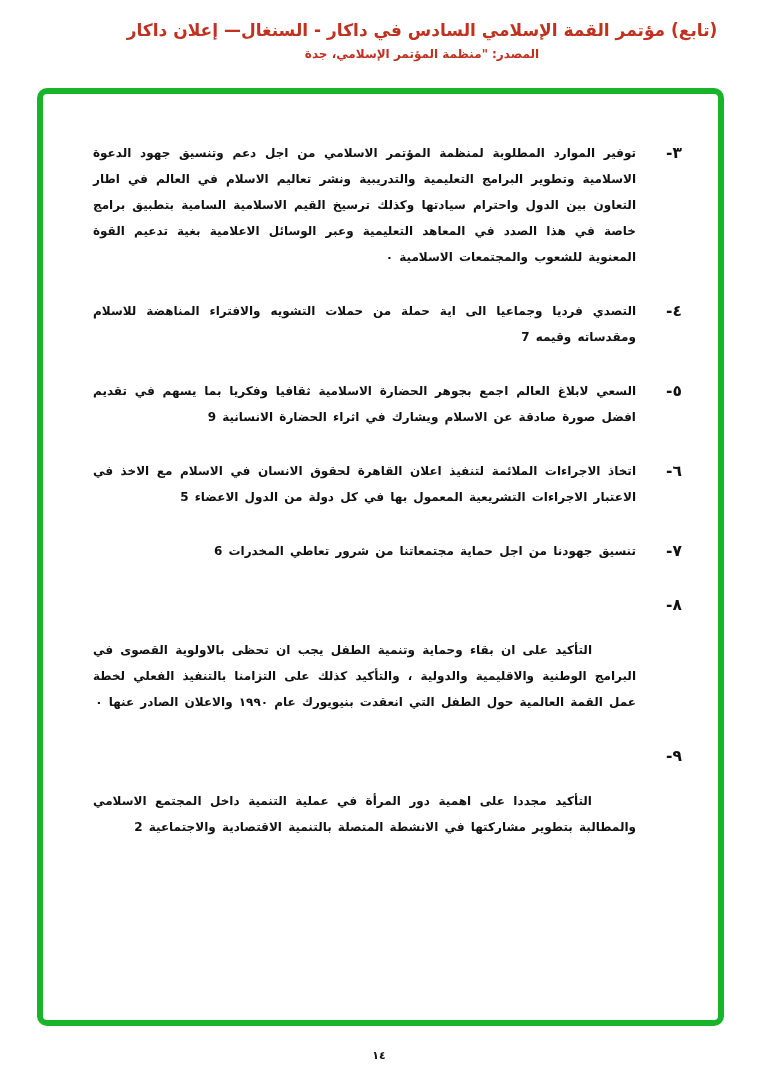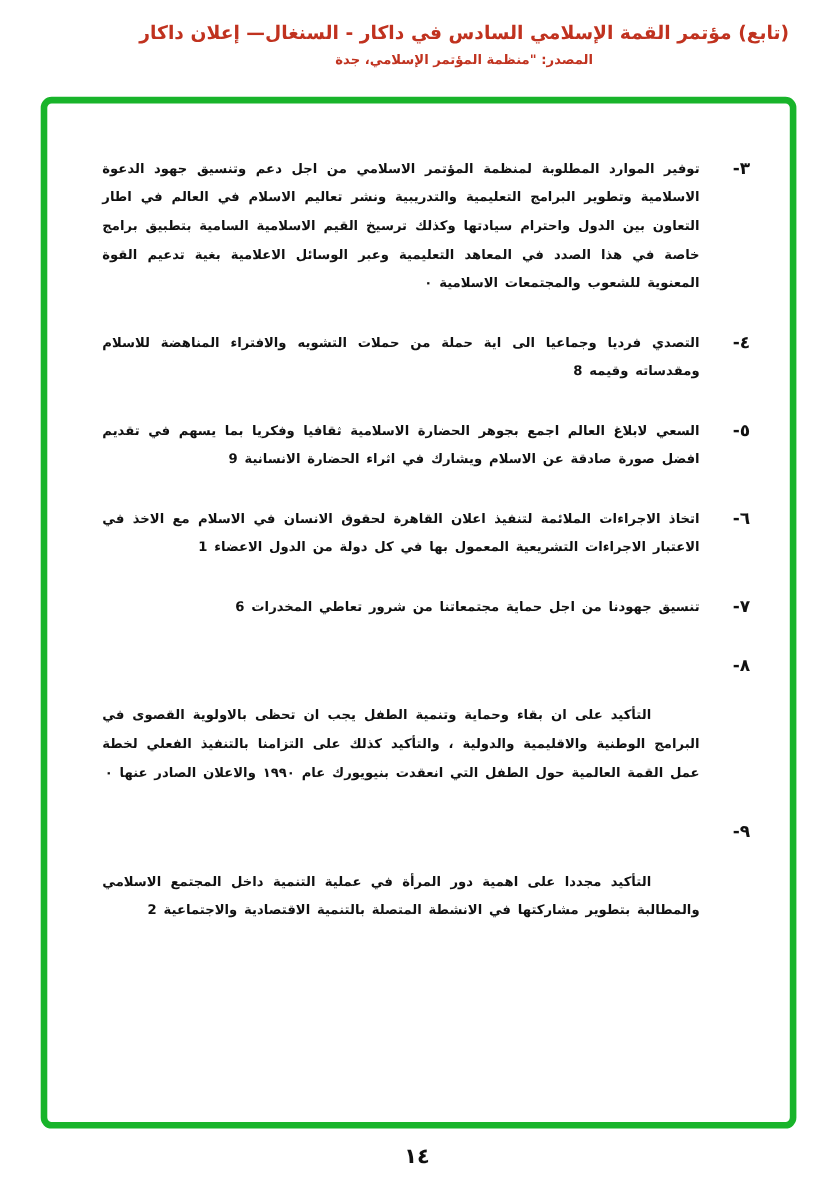--- a/index.html
+++ b/index.html
@@ -104,7 +104,7 @@
 
     <div class="item">
       <div class="item-num">٤-</div>
-      <div class="item-text">التصدي فرديا وجماعيا الى اية حملة من حملات التشويه والافتراء المناهضة للاسلام ومقدساته وقيمه 8</div>
+      <div class="item-text">التصدي فرديا وجماعيا الى اية حملة من حملات التشويه والافتراء المناهضة للاسلام ومقدساته وقيمه 7</div>
     </div>
 
     <div class="item">

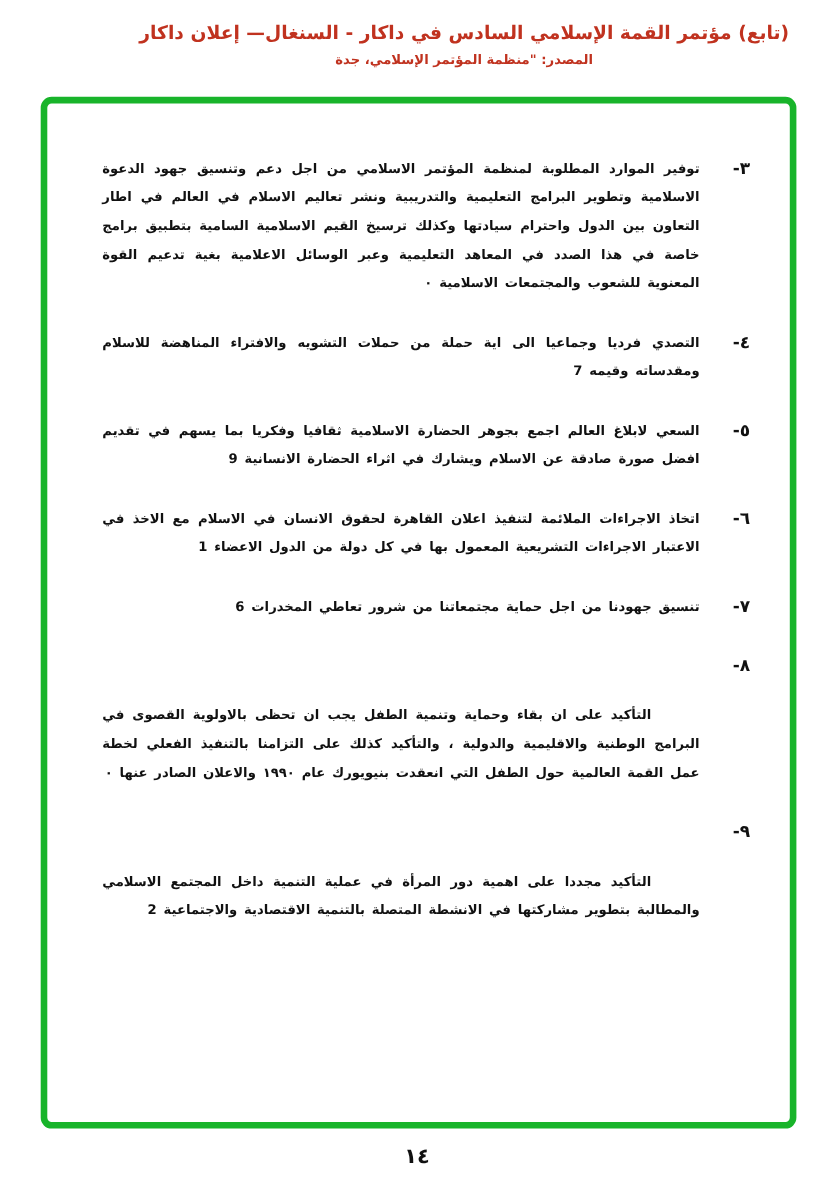--- a/index.html
+++ b/index.html
@@ -114,7 +114,7 @@
 
     <div class="item">
       <div class="item-num">٦-</div>
-      <div class="item-text">اتخاذ الاجراءات الملائمة لتنفيذ اعلان القاهرة لحقوق الانسان في الاسلام مع الاخذ في الاعتبار الاجراءات التشريعية المعمول بها في كل دولة من الدول الاعضاء 1</div>
+      <div class="item-text">اتخاذ الاجراءات الملائمة لتنفيذ اعلان القاهرة لحقوق الانسان في الاسلام مع الاخذ في الاعتبار الاجراءات التشريعية المعمول بها في كل دولة من الدول الاعضاء 5</div>
     </div>
 
     <div class="item">

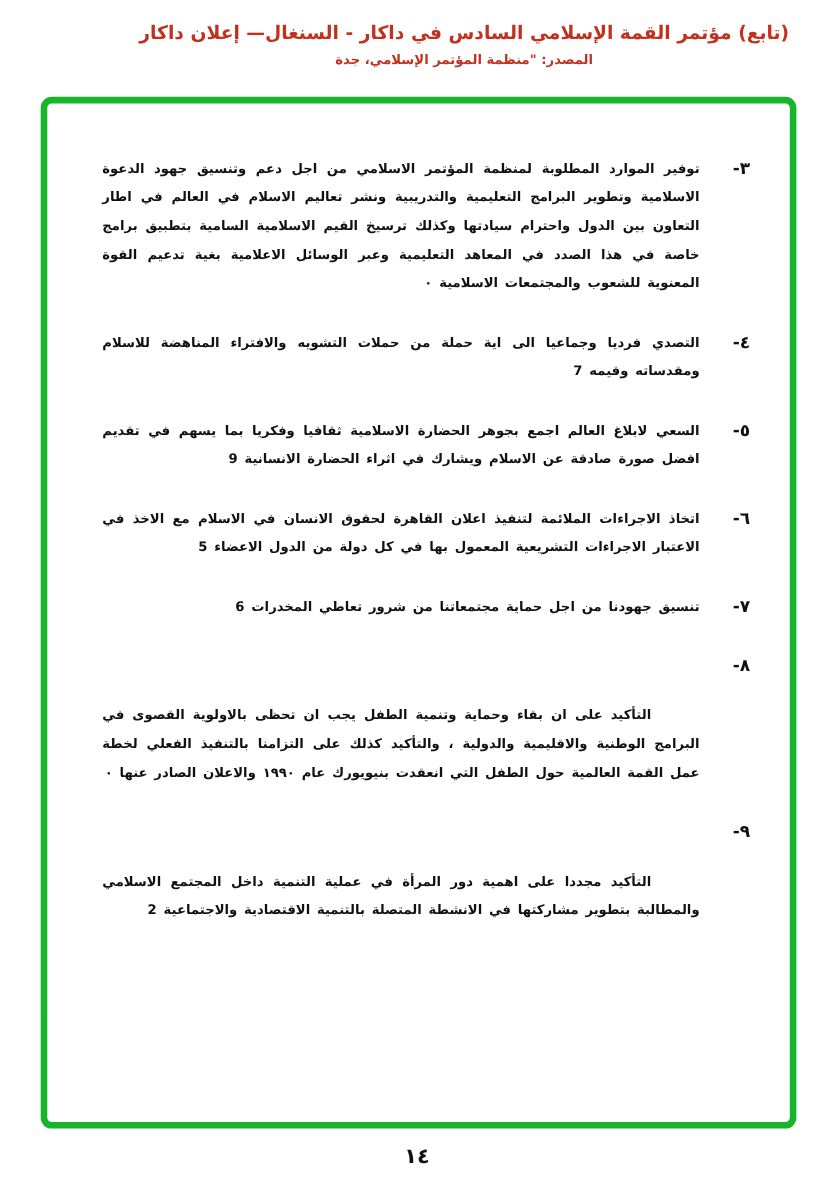--- a/index.html
+++ b/index.html
@@ -80,7 +80,7 @@
     left: 0;
     width: 100%;
     text-align: center;
-    font-size: 19px;
+    font-size: 11px;
     font-weight: bold;
     color: #111111;
   }

